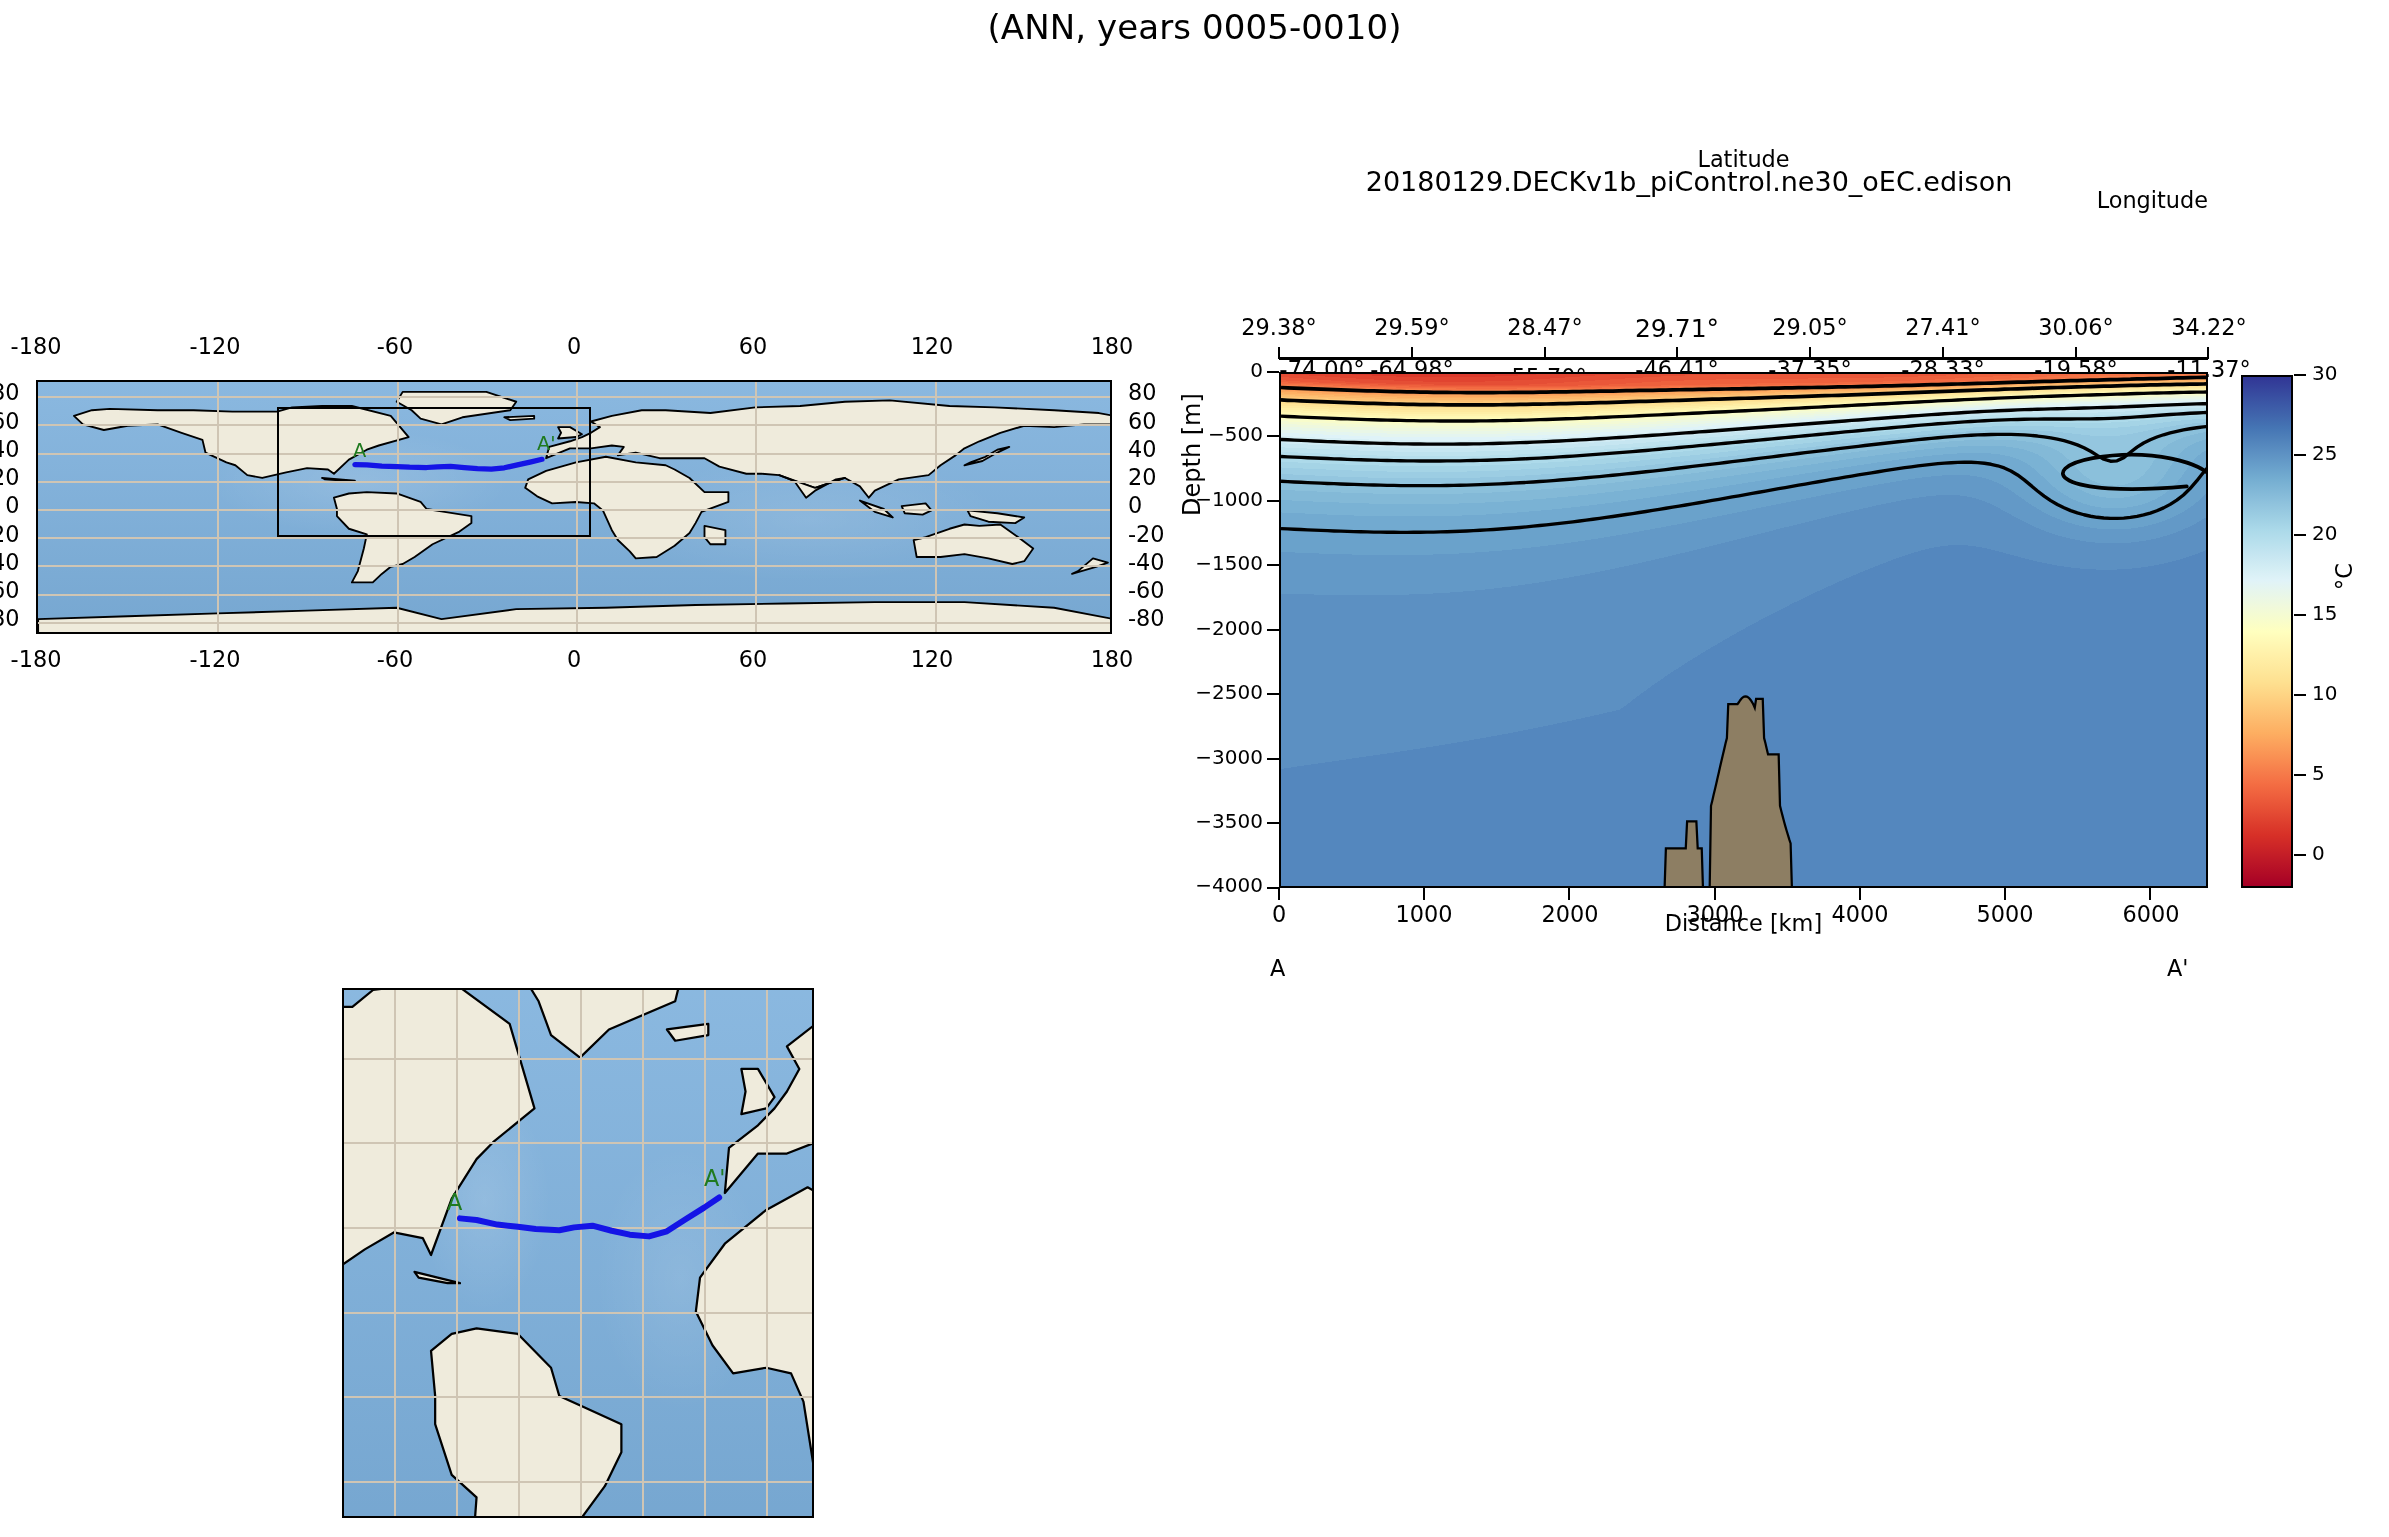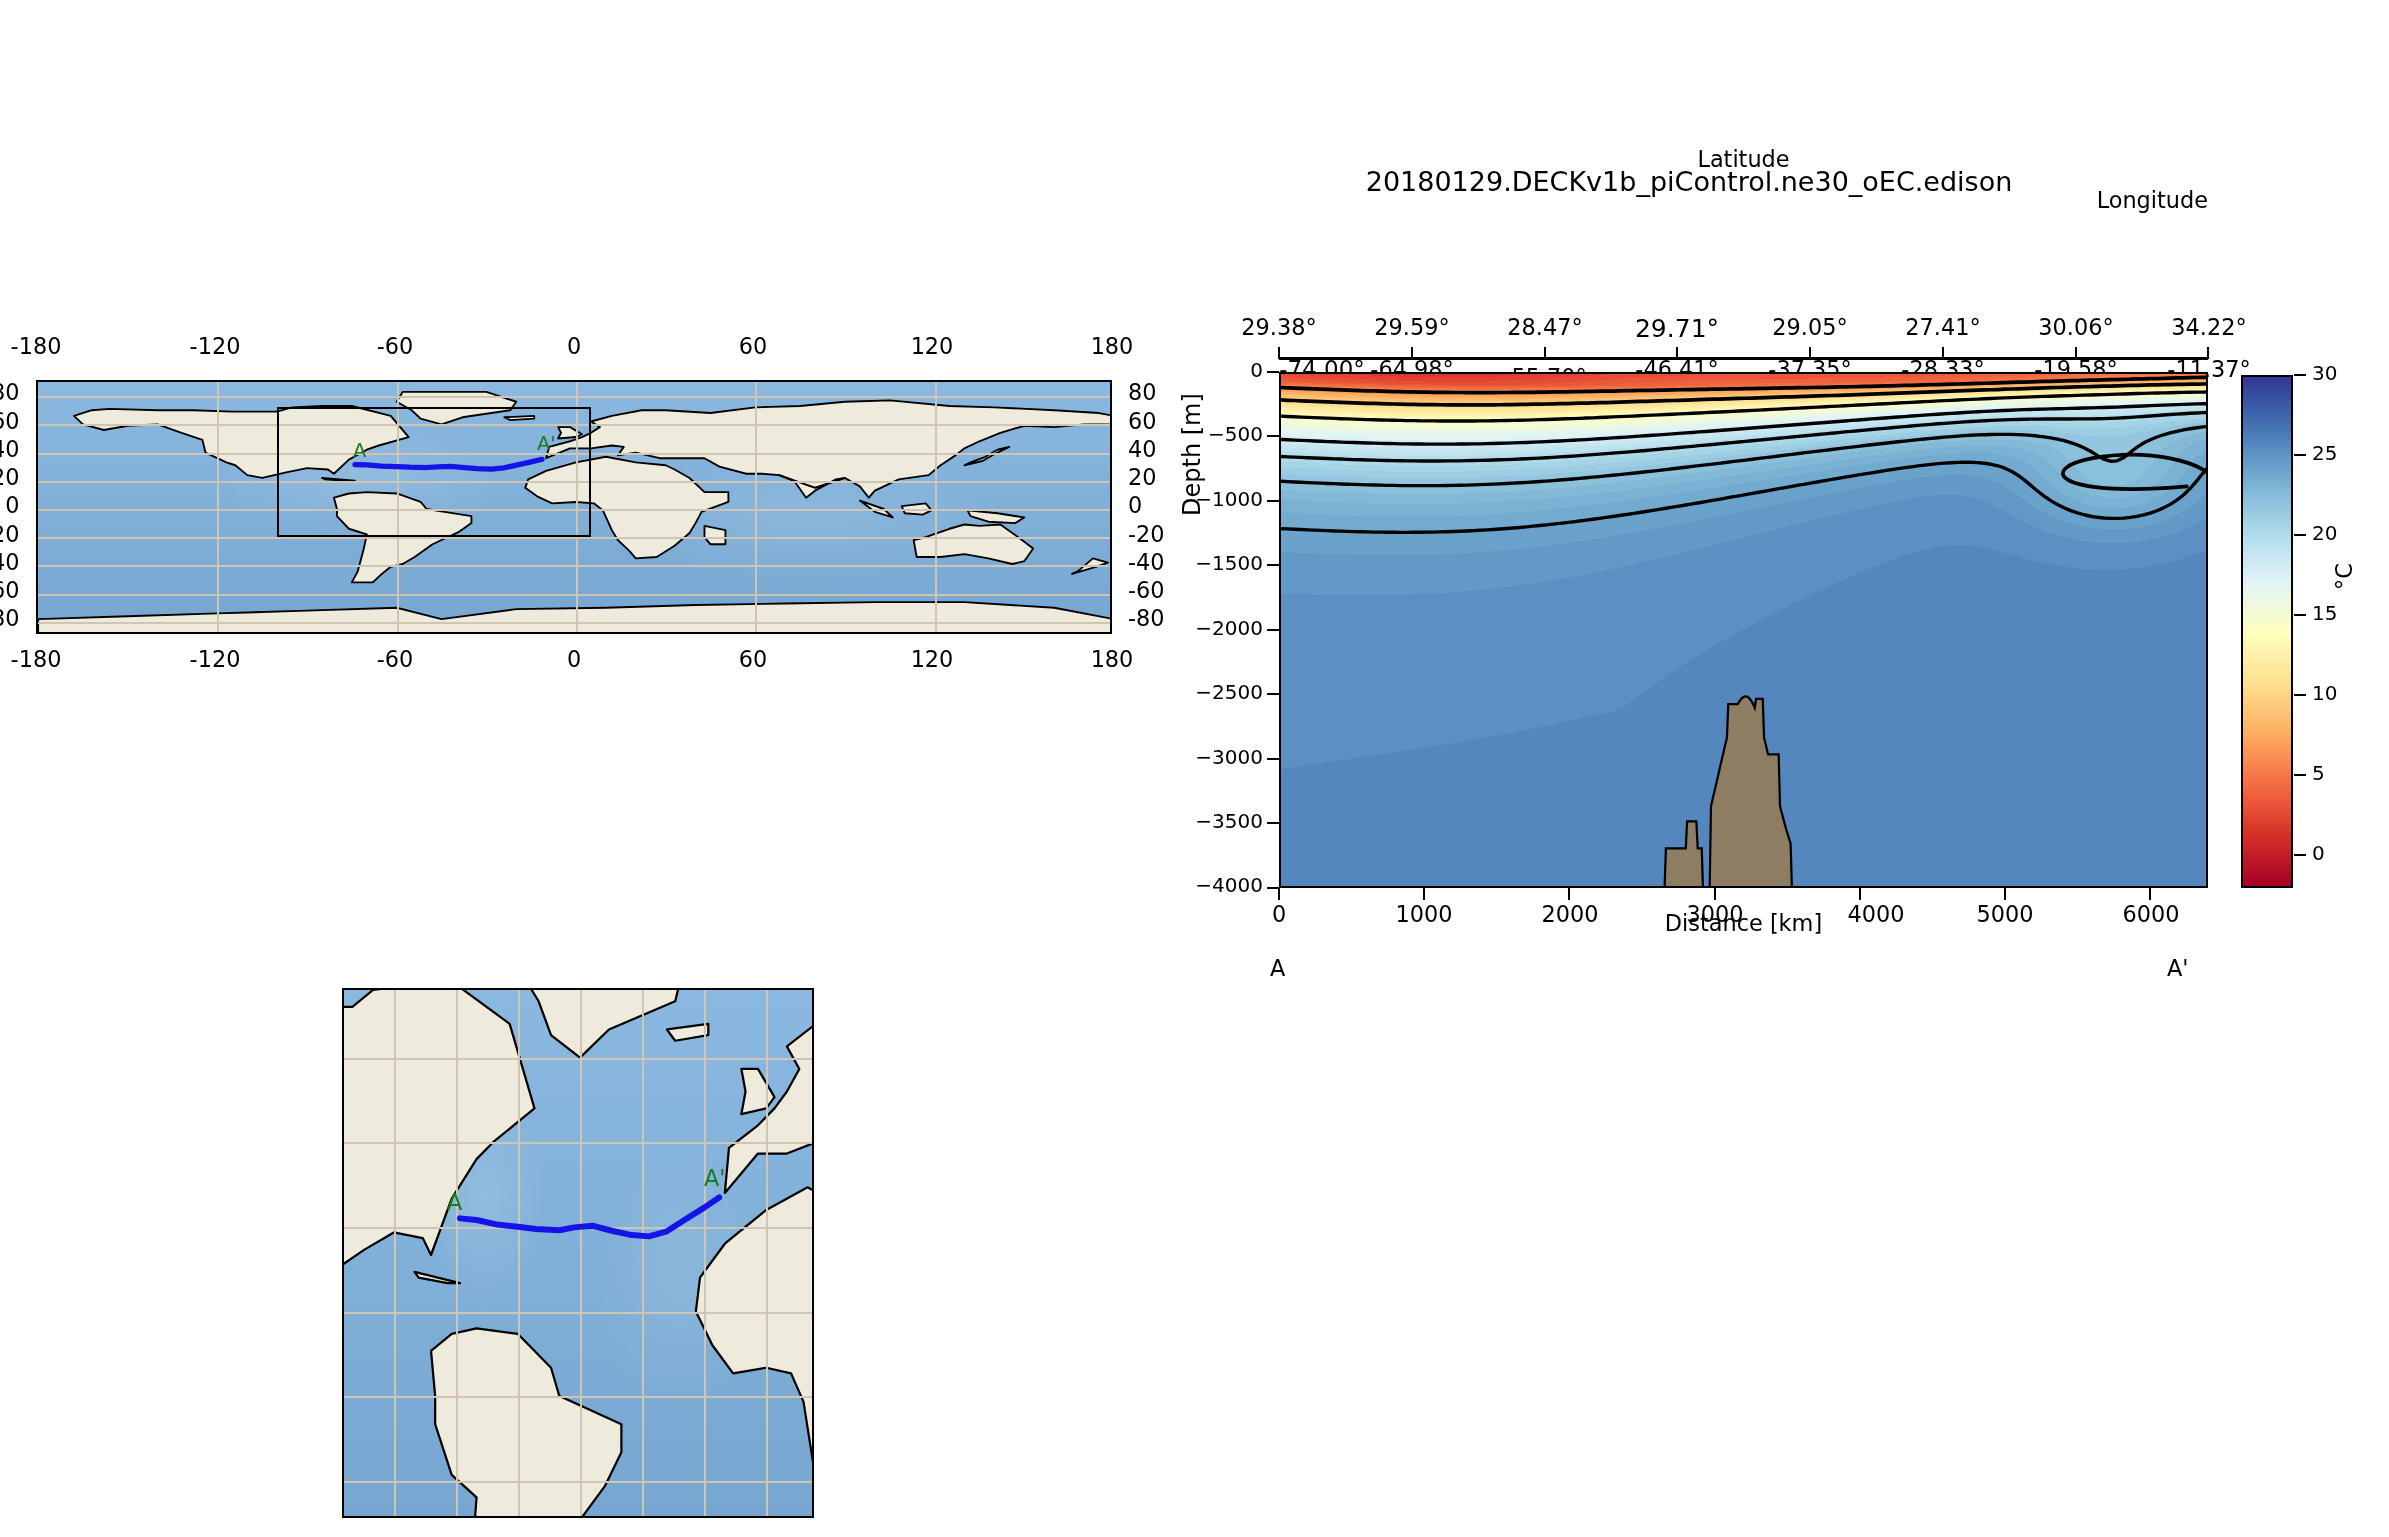--- a/index.html
+++ b/index.html
@@ -71,6 +71,7 @@
 <body>
 
 <div class="abs" id="fig-title">
+  <span class="l2">(ANN, years 0005-0010)</span>
 </div>
 
 <div class="abs" id="run-title">20180129.DECKv1b_piControl.ne30_oEC.edison</div>

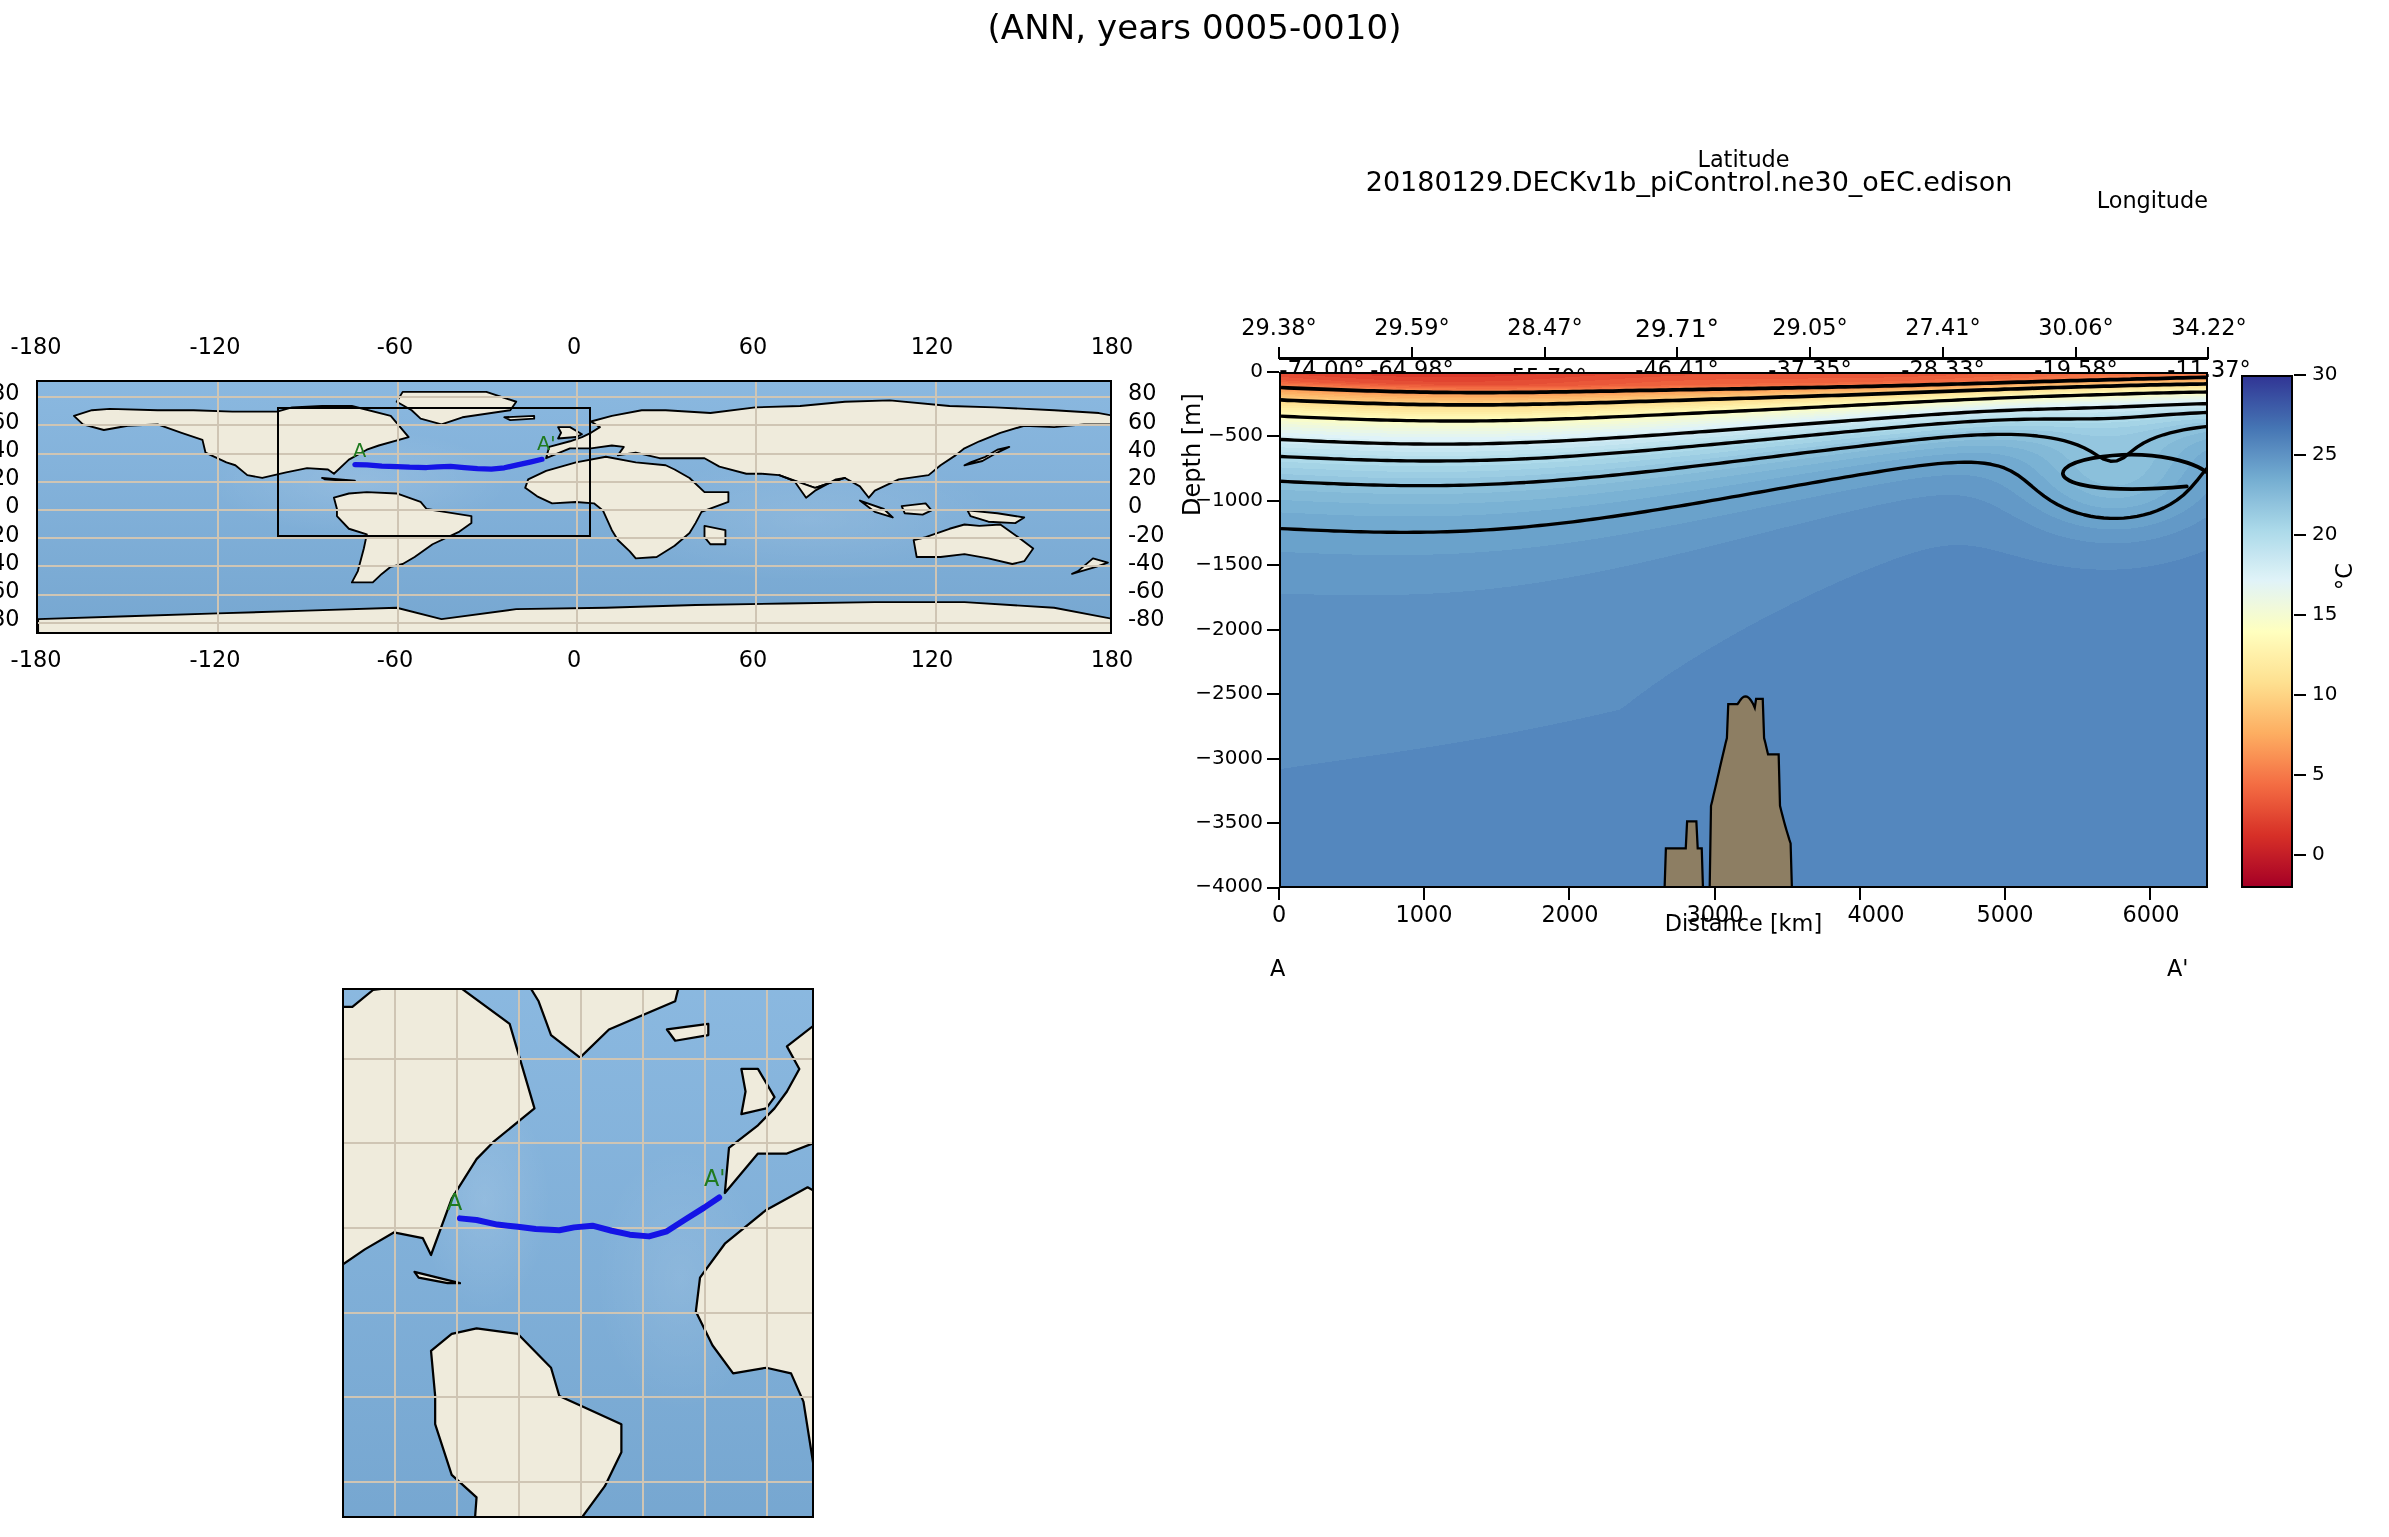--- a/index.html
+++ b/index.html
@@ -343,7 +343,7 @@
     <div class="tick" style="left: 1424px; top: 901px; font-size: 22.4px; transform: translateX(-50%);">1000</div>
     <div class="tick" style="left: 1570px; top: 901px; font-size: 22.4px; transform: translateX(-50%);">2000</div>
     <div class="tick" style="left: 1715px; top: 901px; font-size: 22.4px; transform: translateX(-50%);">3000</div>
-    <div class="tick" style="left: 1860px; top: 901px; font-size: 22.4px; transform: translateX(-50%); margin-left: 16px;">4000</div>
+    <div class="tick" style="left: 1860px; top: 901px; font-size: 22.4px; transform: translateX(-50%);">4000</div>
     <div class="tick" style="left: 2005px; top: 901px; font-size: 22.4px; transform: translateX(-50%);">5000</div>
     <div class="tick" style="left: 2151px; top: 901px; font-size: 22.4px; transform: translateX(-50%);">6000</div>
   </div>

